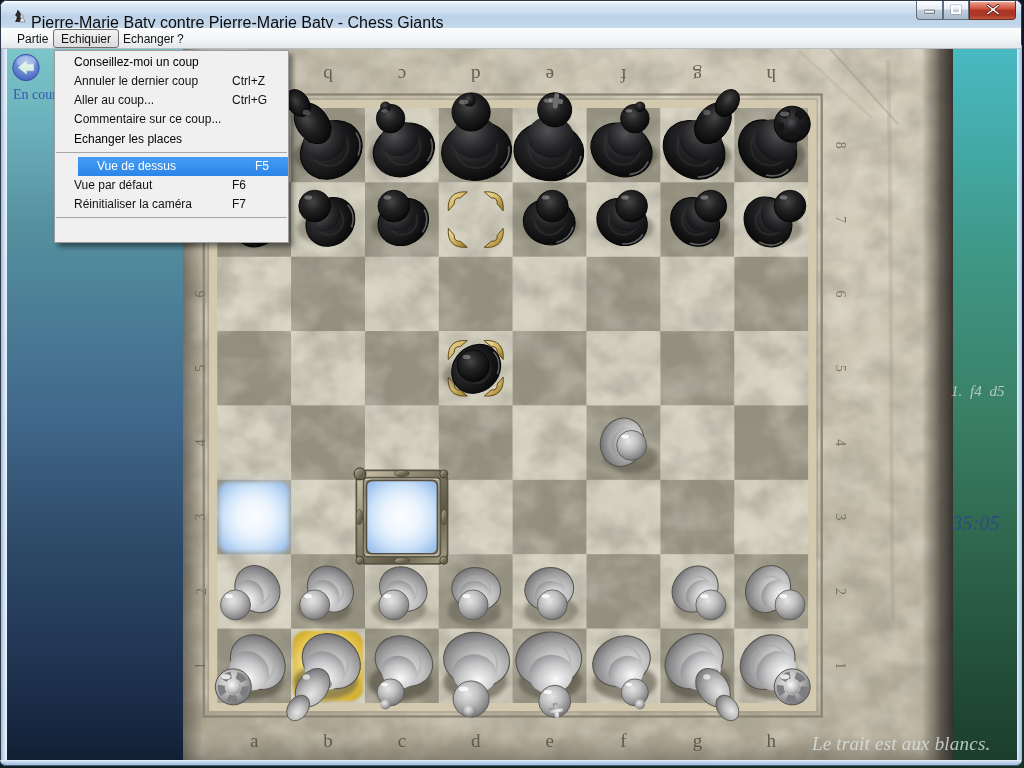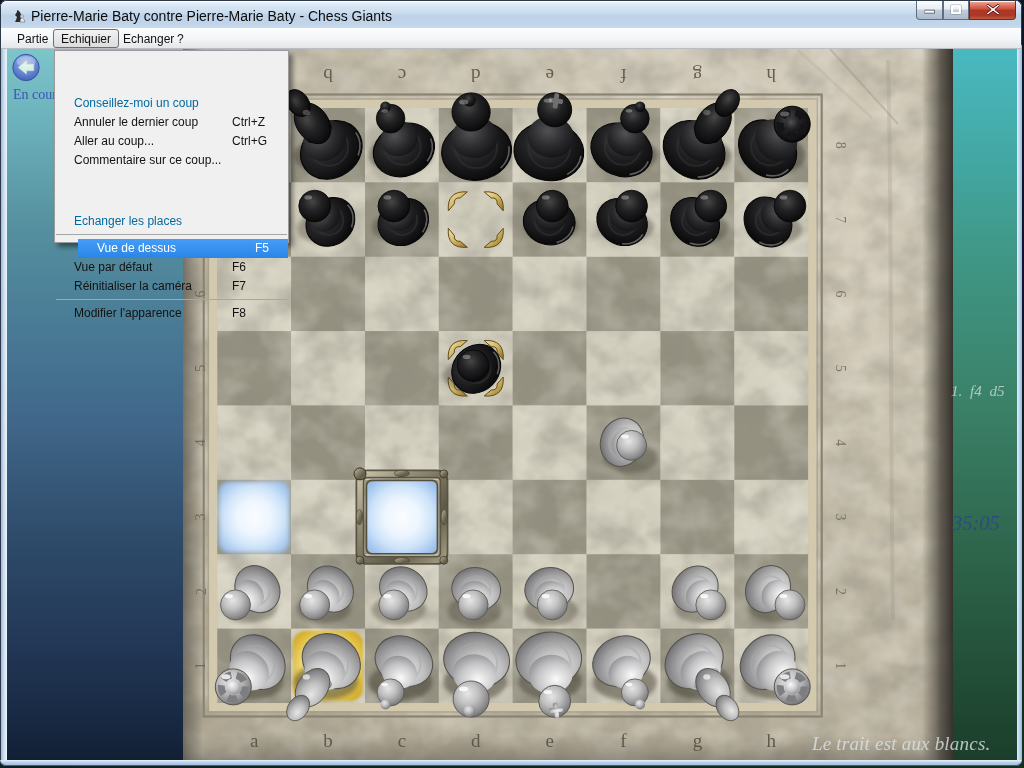--- a/index.html
+++ b/index.html
@@ -11,7 +11,7 @@
   border-radius:6px 6px 0 0;
   background:linear-gradient(to bottom,#f4f9fd 0%,#dce9f6 12%,#c8dbee 45%,#bdd2e8 55%,#c1d5ea 85%,#cadcee 100%);
   box-shadow: inset 0 1px 0 rgba(255,255,255,0.9); }
-#title { position:absolute; left:30px; top:7px; font-size:14px; color:#0c0c0c; }
+#title { position:absolute; left:30px; top:13px; font-size:16px; color:#0c0c0c; }
 #winbtns { position:absolute; left:913px; top:0; height:19px; }
 .wb { position:absolute; top:0; height:19px; border:1px solid #5f6f81; border-top:none;
   background:linear-gradient(to bottom,#fdfeff 0%,#e7edf4 45%,#c3cfdc 50%,#adbccb 95%);

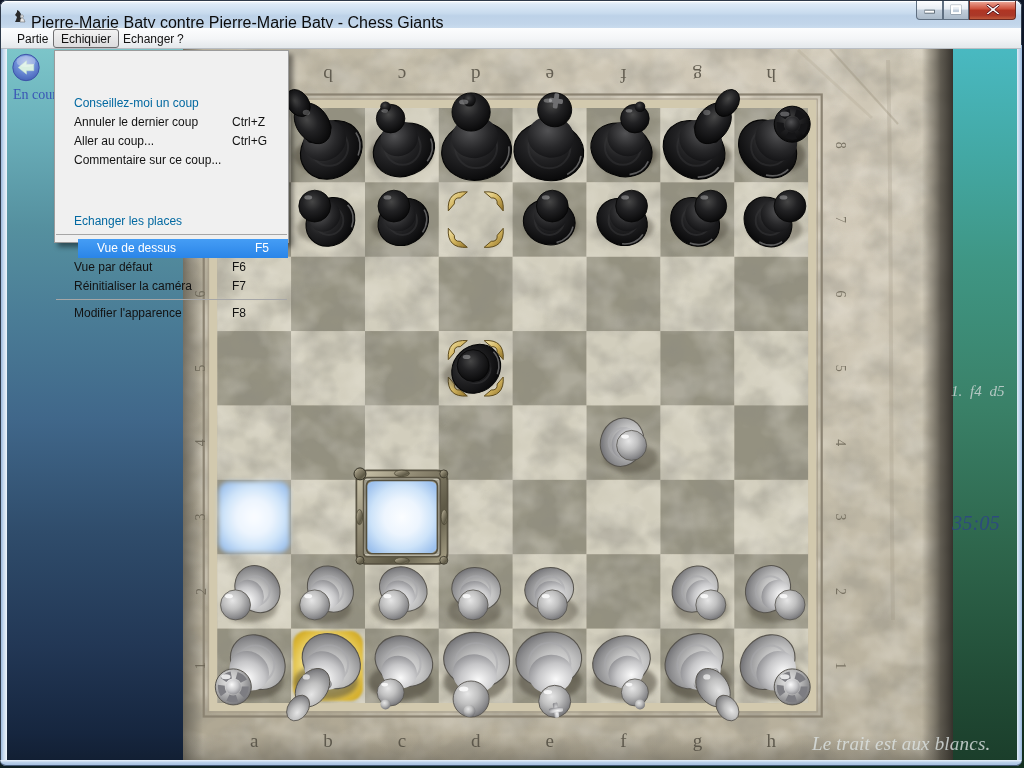--- a/index.html
+++ b/index.html
@@ -39,7 +39,7 @@
 .mr { position:relative; height:19.3px; line-height:19.3px; }
 .mr .t { position:absolute; left:19px; top:0; white-space:pre; }
 .mr .s { position:absolute; left:177px; top:0; }
-.dis { color:#0369a1;margin-top:41px; }
+.dis { color:#000000; }
 .hl { background:linear-gradient(to bottom,#459df5,#2a85e8); color:#fff;margin-left:23px; }
 .msep { height:7.6px; position:relative; }
 .msep div { position:absolute; left:1px; right:1px; top:3px; border-top:1px solid #a6a6a6; }

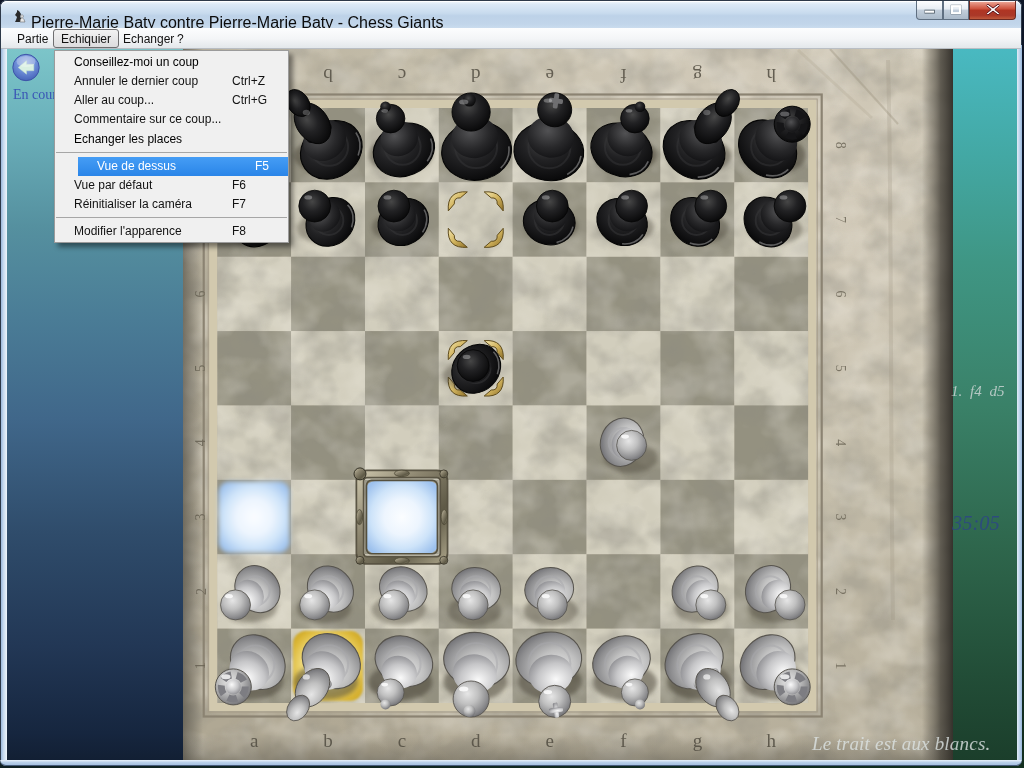--- a/index.html
+++ b/index.html
@@ -609,10 +609,6 @@
     <div class="msep">
         <div></div>
       </div>
-    <div class="mr">
-        <span class="t">Modifier l'apparence</span>
-        <span class="s">F8</span>
-      </div>
   </div>
 
   <div id="botborder"></div>

